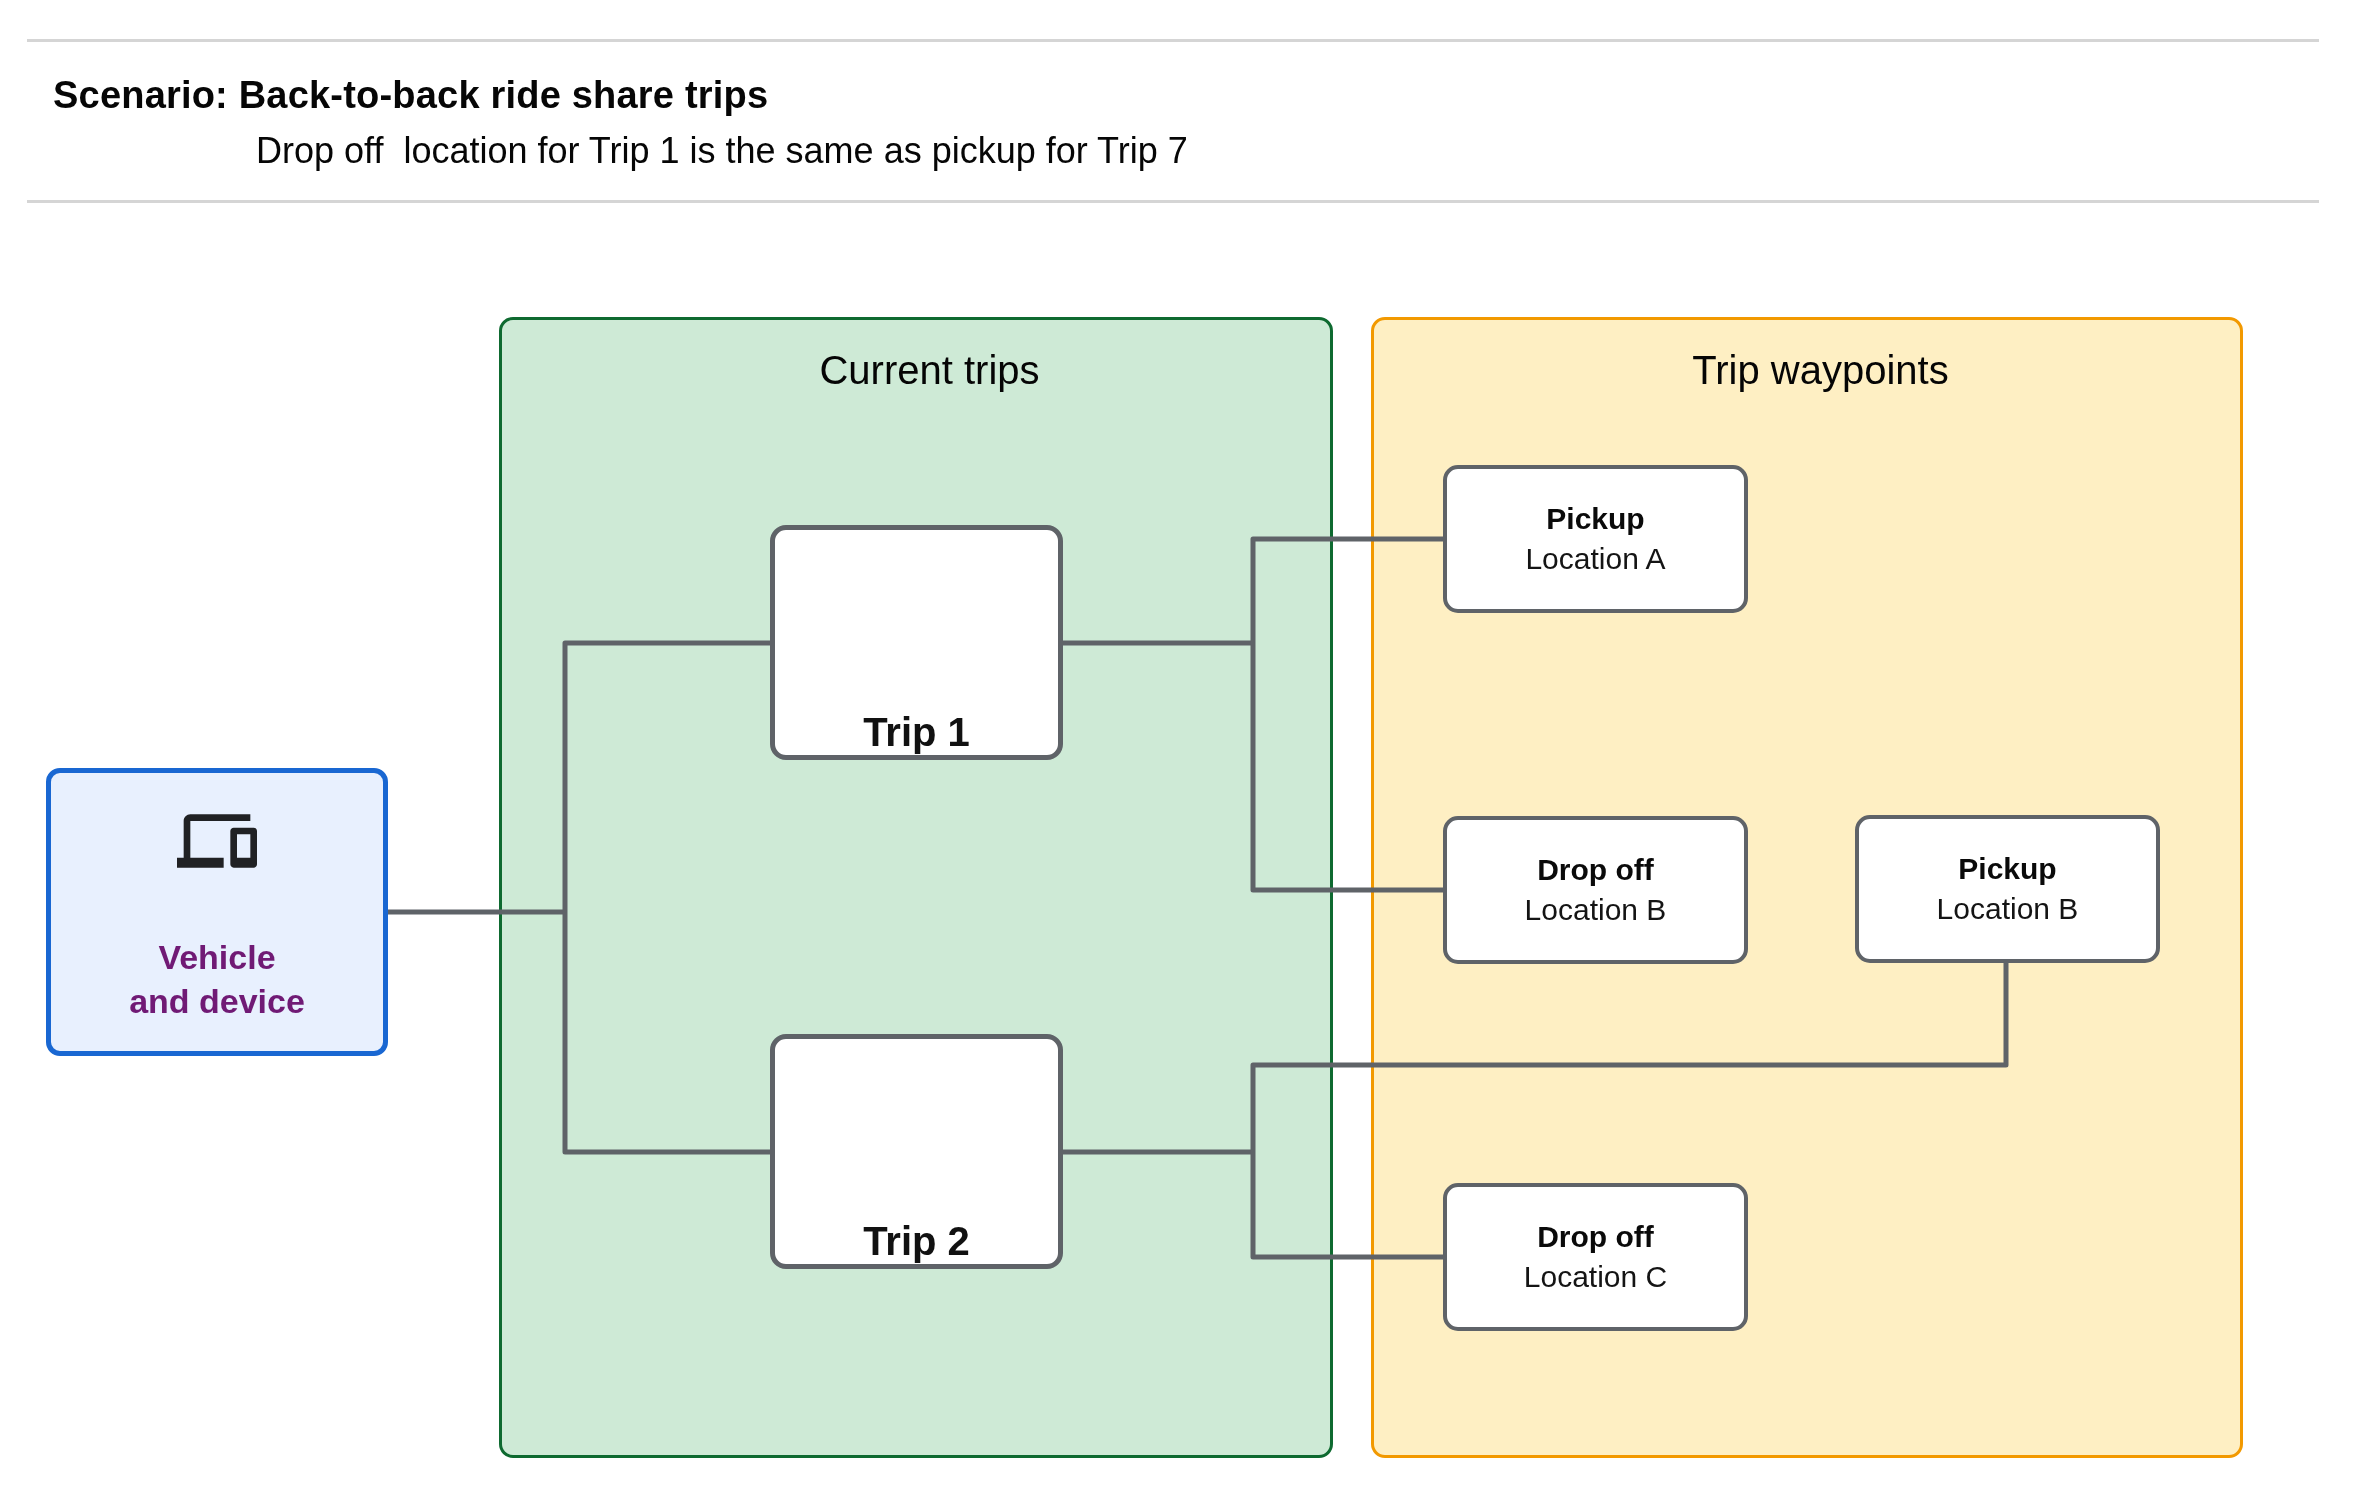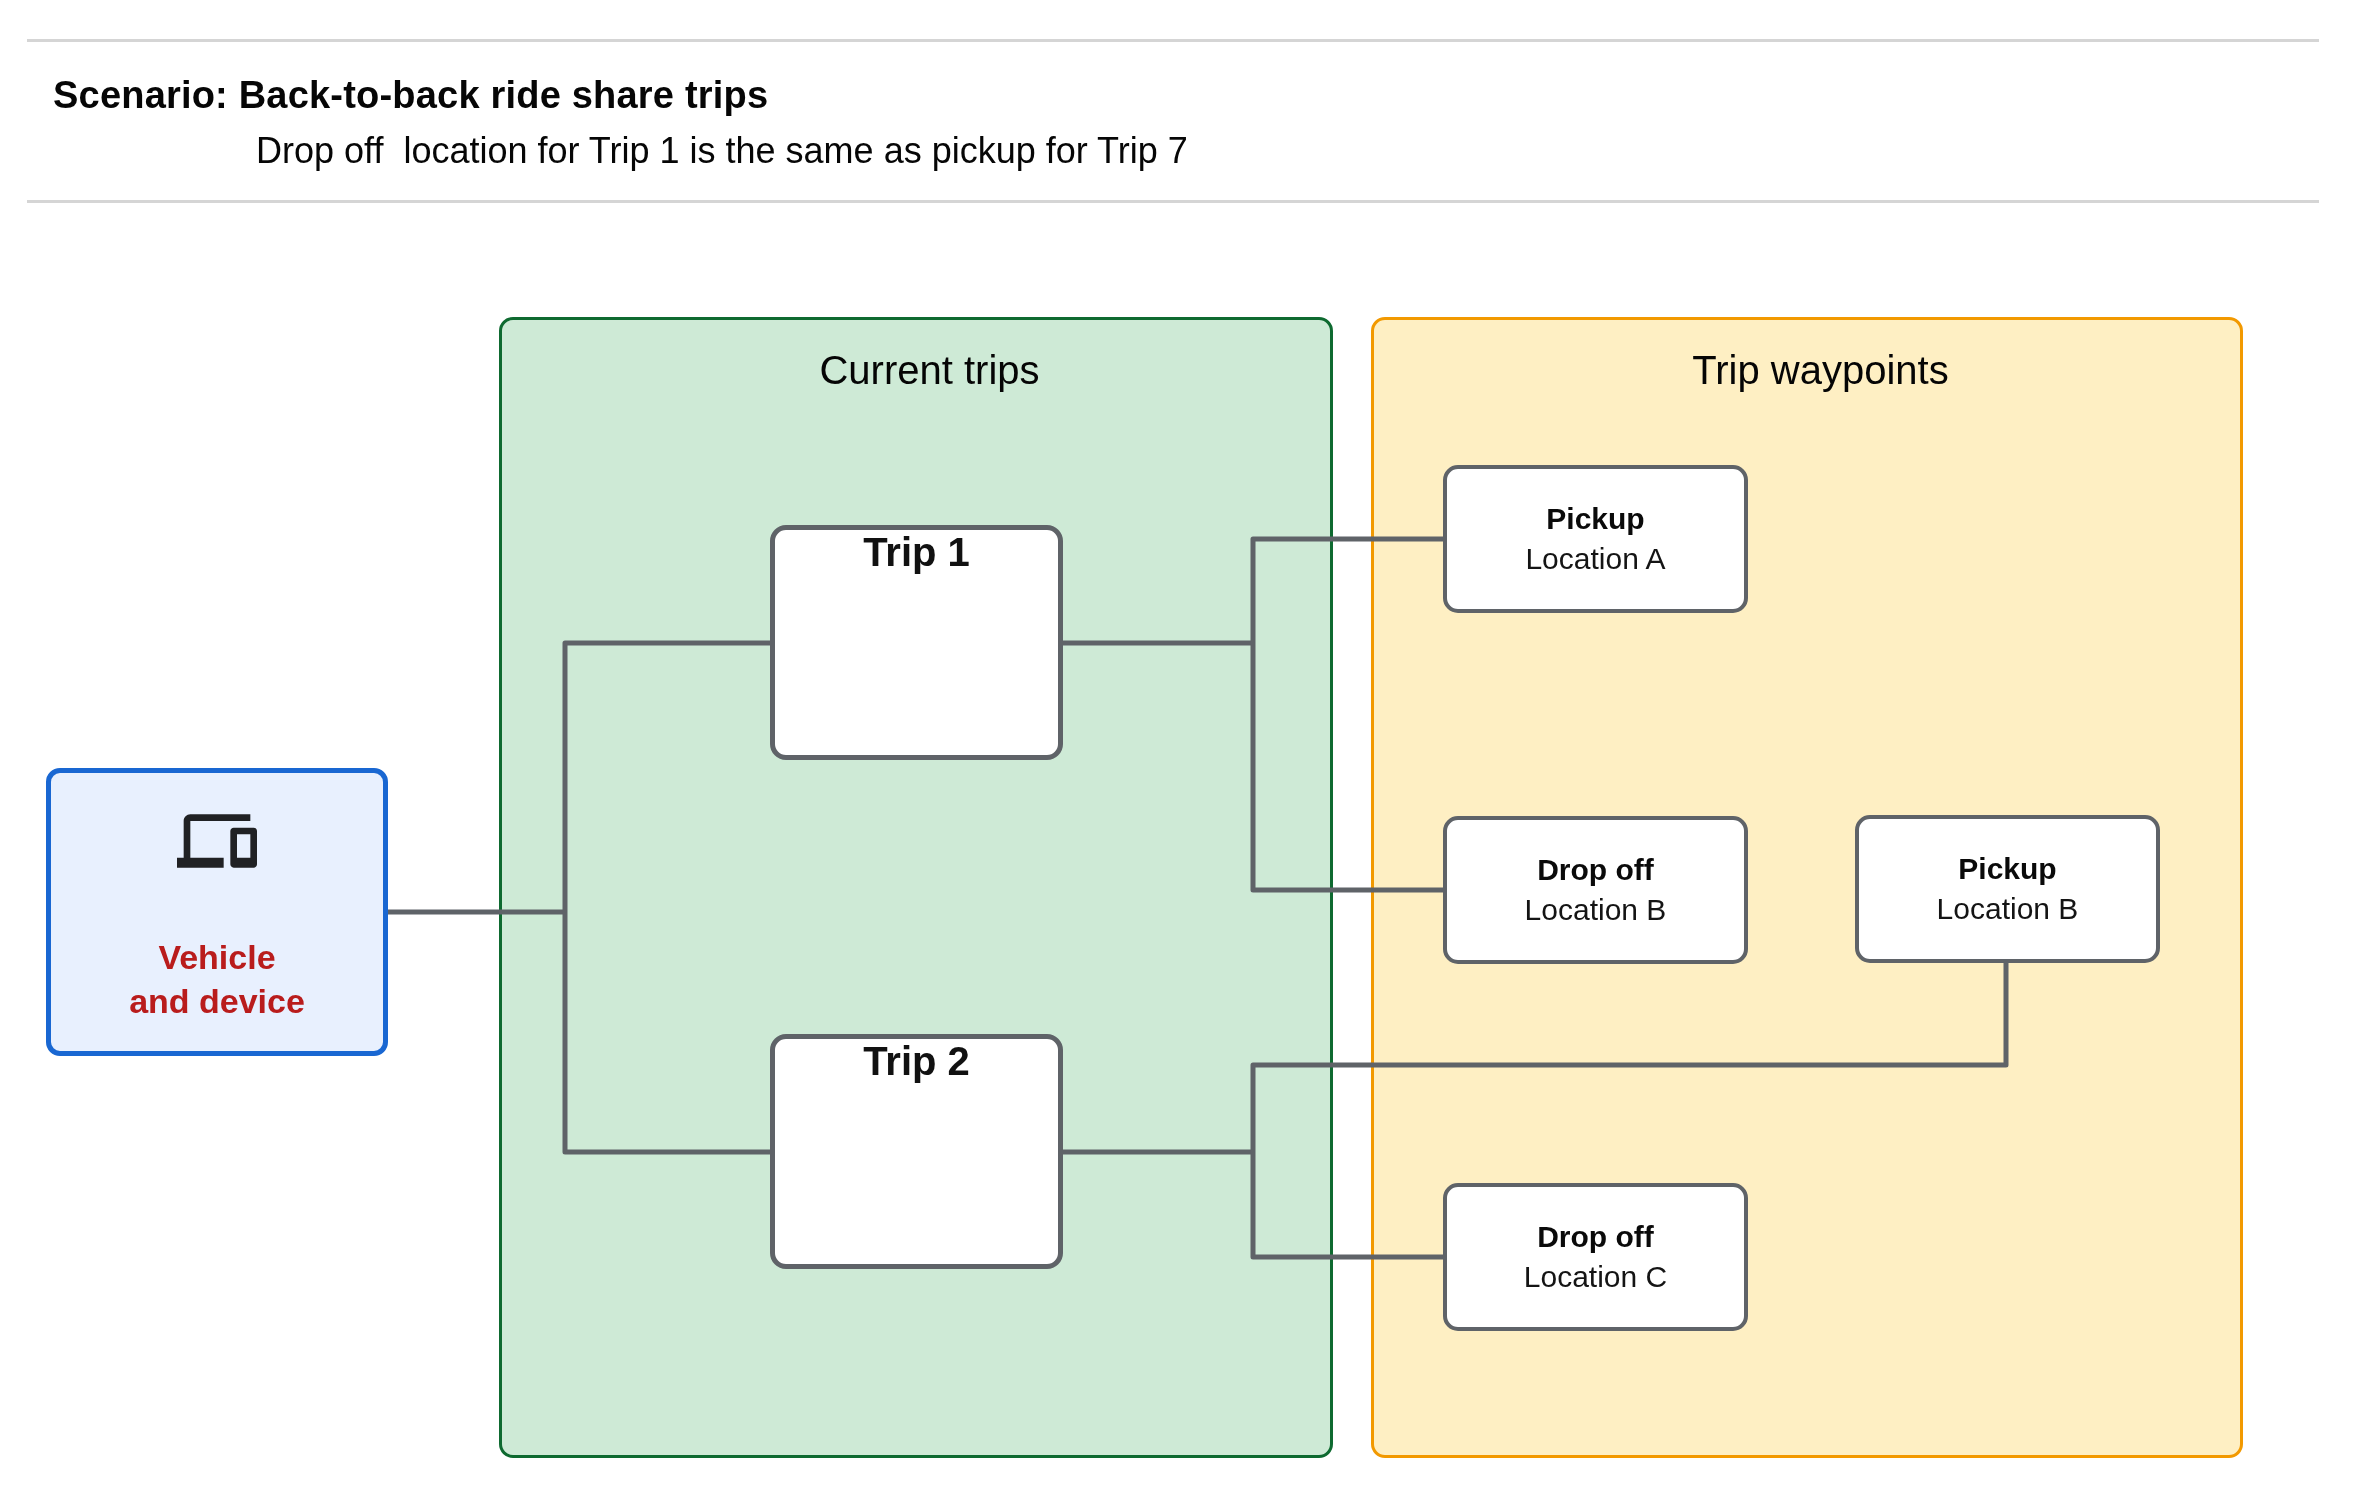--- a/index.html
+++ b/index.html
@@ -52,7 +52,7 @@
   .trip-node {
     left: 770px; width: 293px; height: 235px;
     border: 5px solid #5f6368; border-radius: 16px;
-    display: flex; align-items: flex-start; justify-content: center;
+    display: flex; align-items: flex-end; justify-content: center;
     font-size: 40px; font-weight: bold; color: #111;
   }
   .trip-1 { top: 525px; }

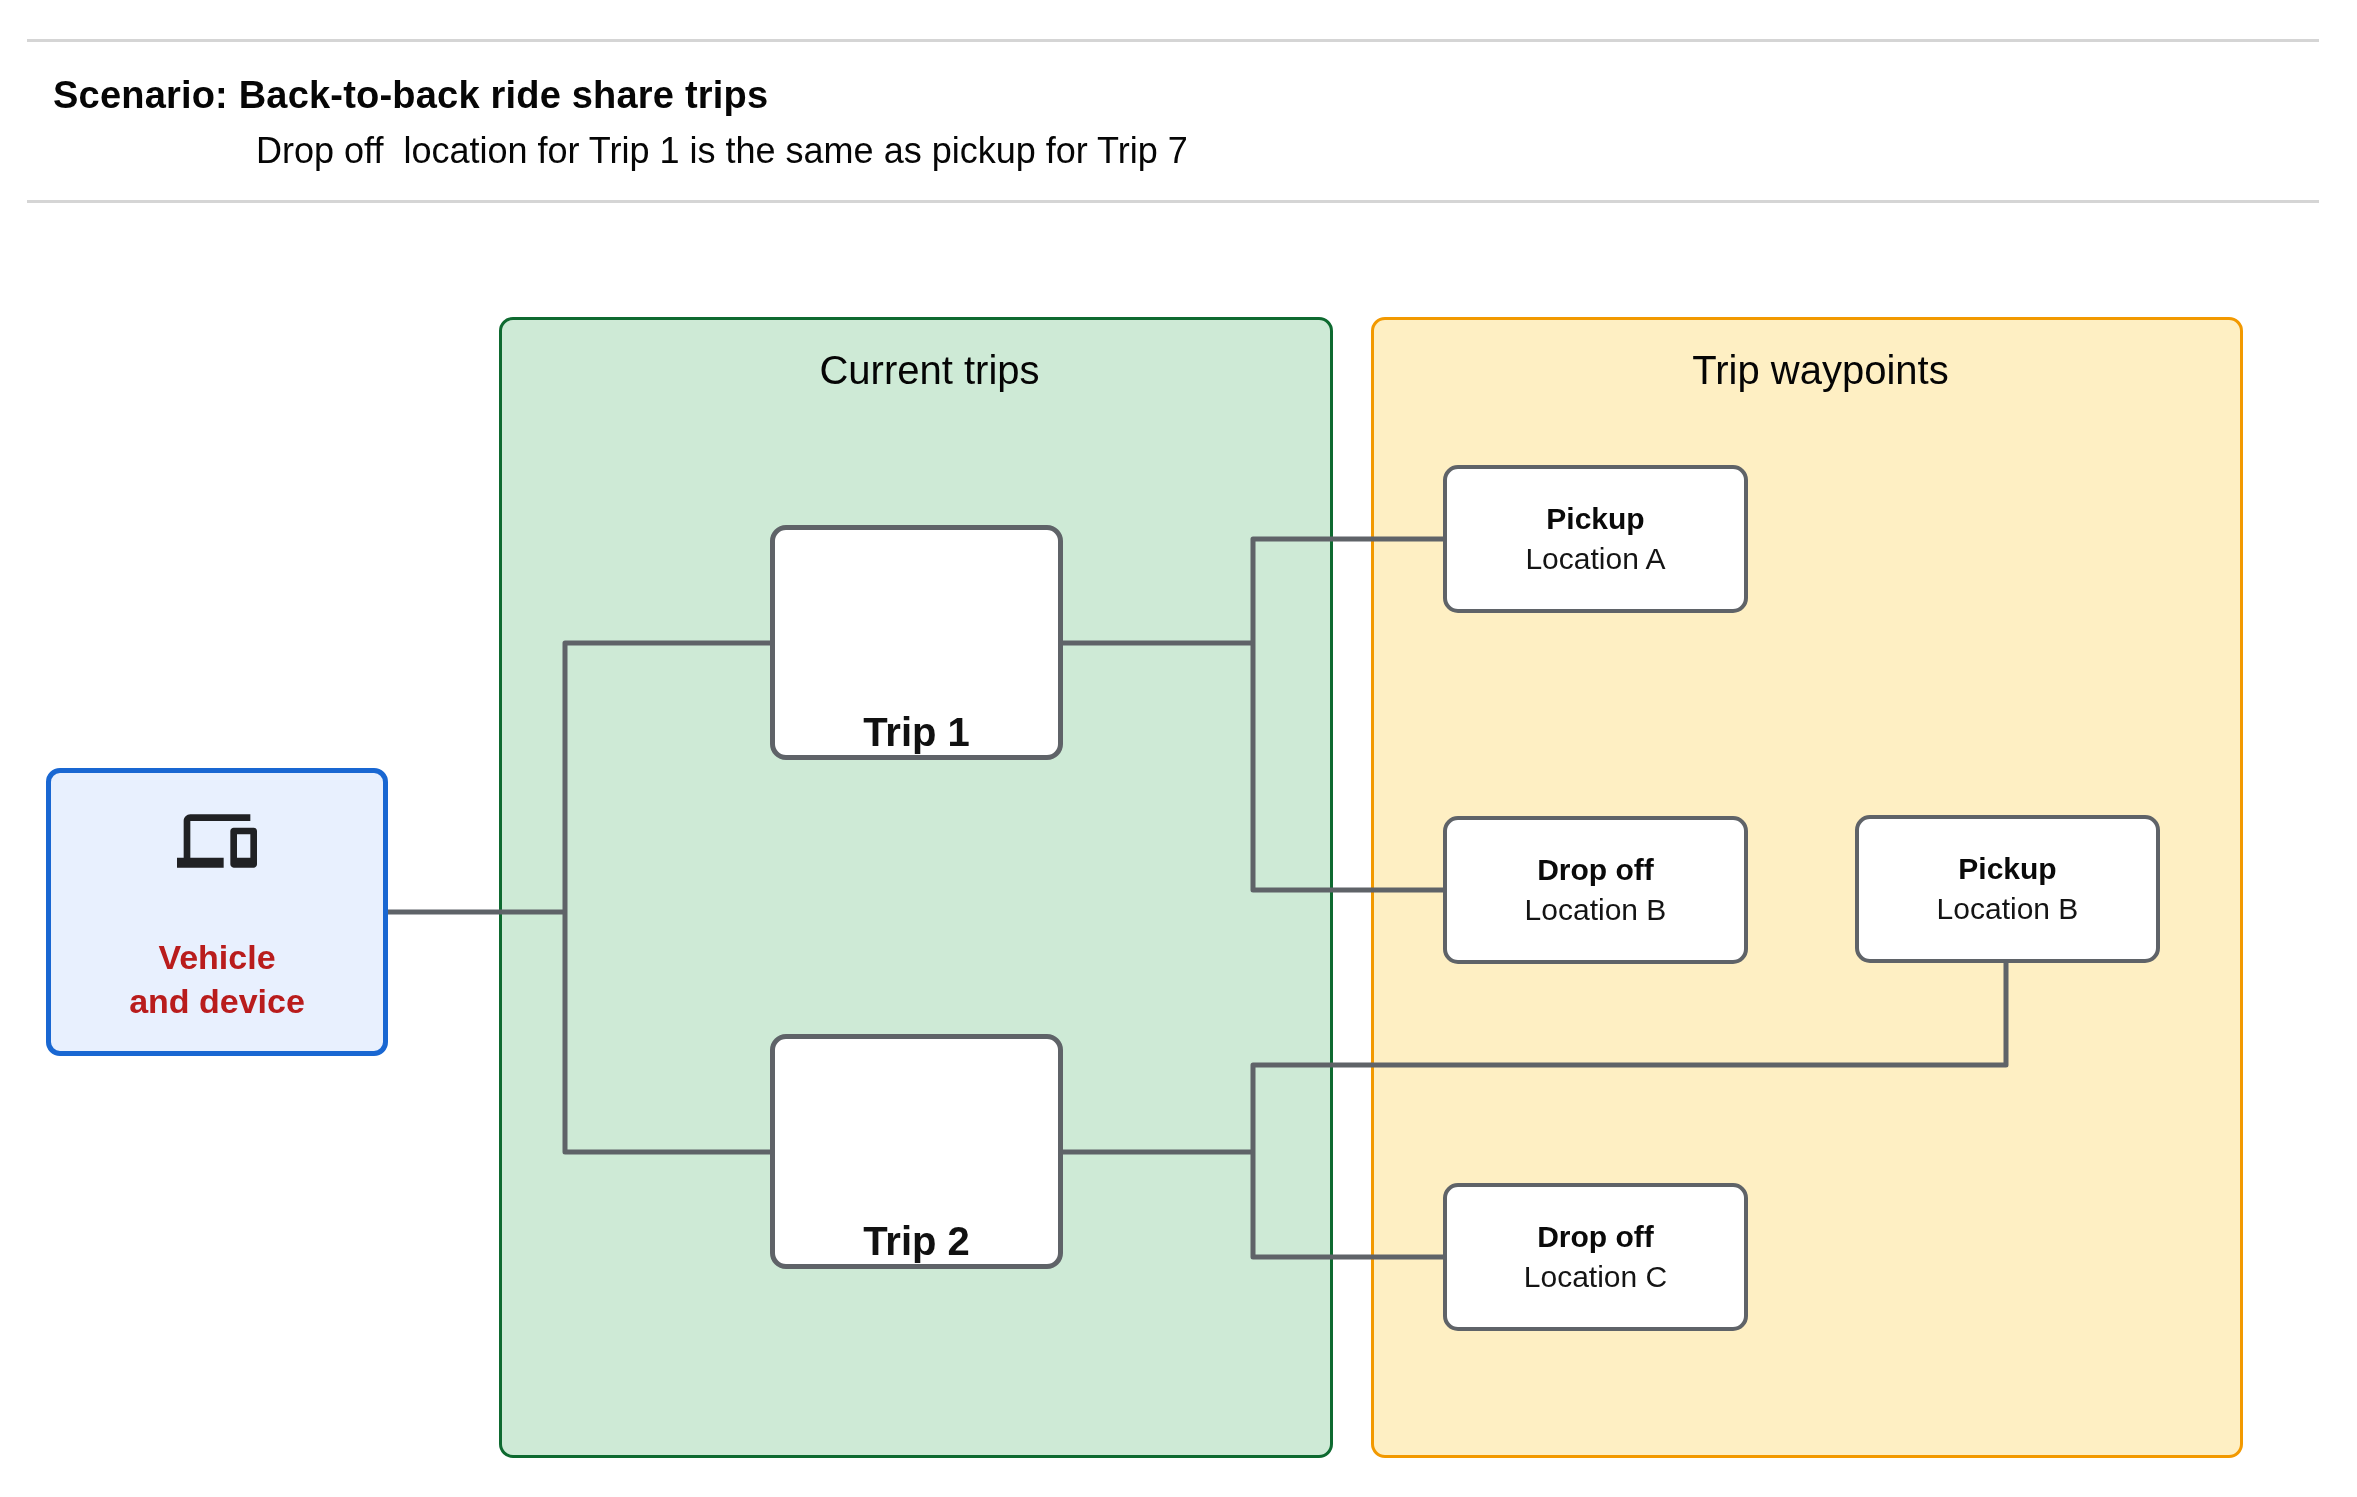--- a/index.html
+++ b/index.html
@@ -46,7 +46,7 @@
   .devices-icon { position: absolute; top: 28px; left: 50%; transform: translateX(-50%); }
   .vehicle-label {
     position: absolute; bottom: 28px; width: 100%;
-    text-align: center; font-size: 34px; font-weight: bold; line-height: 44px; color: #b91c1c; margin-top: 48px;
+    text-align: center; font-size: 34px; font-weight: bold; line-height: 44px; color: #701a75; margin-top: 48px;
   }
 
   .trip-node {

